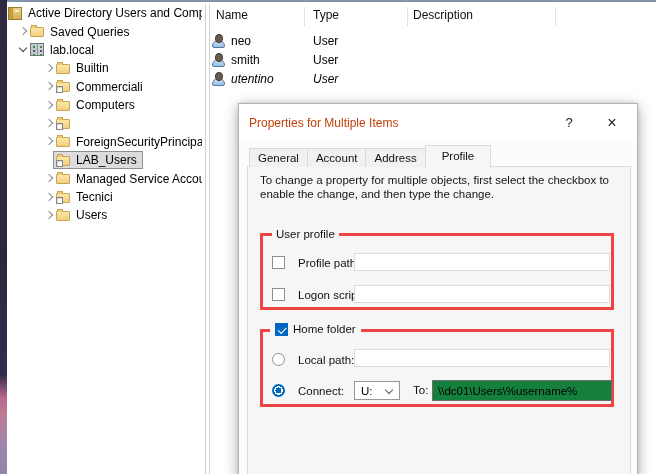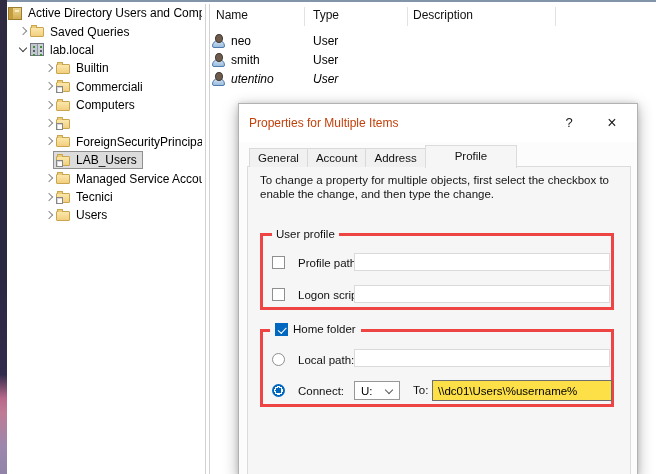--- a/index.html
+++ b/index.html
@@ -65,7 +65,7 @@
   .tabs{position:absolute;left:10px;top:40px;height:23px;display:flex;align-items:flex-end;z-index:2;}
   .tab{height:19px;line-height:18px;padding:0 8px;font-size:11.5px;background:#f1f1f1;
     border:1px solid #d9d9d9;border-bottom:none;margin-right:-1px;box-sizing:border-box;color:#111;}
-  .tab.active{height:23px;line-height:21px;padding:0 29px;background:#f6f6f6;border-color:#dcdcdc;
+  .tab.active{height:23px;line-height:21px;padding:0 16px;background:#f6f6f6;border-color:#dcdcdc;
     position:relative;z-index:3;margin-bottom:-1px;}
   .page{position:absolute;left:8px;top:62px;width:382px;height:320px;background:#f6f6f6;border:1px solid #dcdcdc;}
   .instr{position:absolute;left:12px;top:6px;width:360px;font-size:11.5px;line-height:14px;color:#151515;}

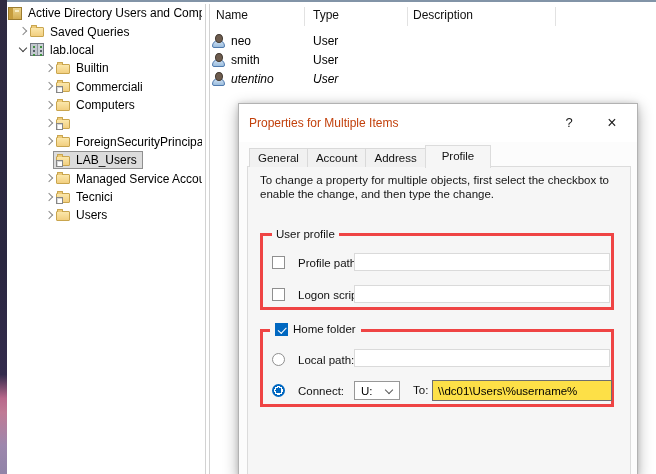--- a/index.html
+++ b/index.html
@@ -92,7 +92,7 @@
   .combo::after{content:"";position:absolute;right:7px;top:5px;width:5px;height:5px;
     border-right:1.2px solid #5a5a5a;border-bottom:1.2px solid #5a5a5a;transform:rotate(45deg);}
   .to-lbl{position:absolute;left:150px;top:52px;font-size:11.5px;color:#111;}
-  .to-field{position:absolute;left:169px;top:48px;width:180px;height:21px;background:#fde047;
+  .to-field{position:absolute;left:169px;top:48px;width:180px;height:21px;background:#15803d;
     border:1px solid #6e6e6e;box-sizing:border-box;font:inherit;font-size:11.5px;padding:0 5px;outline:none;color:#000;}
 </style>
 </head>

